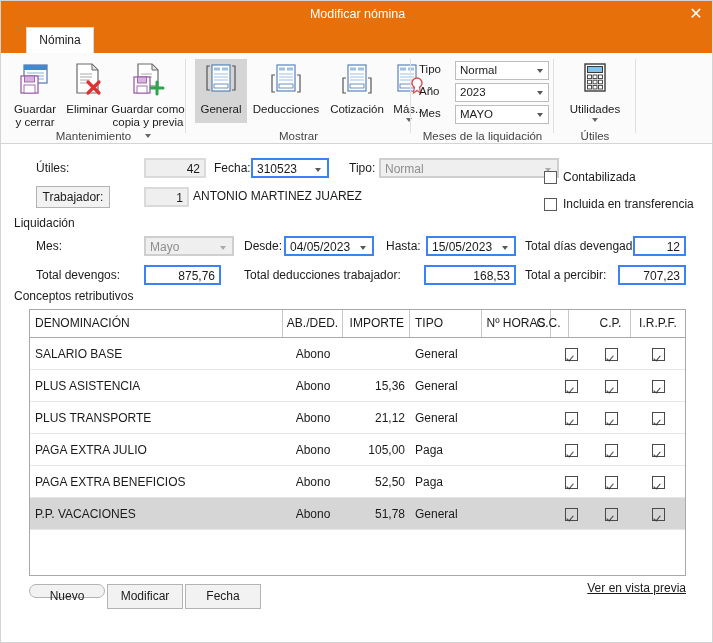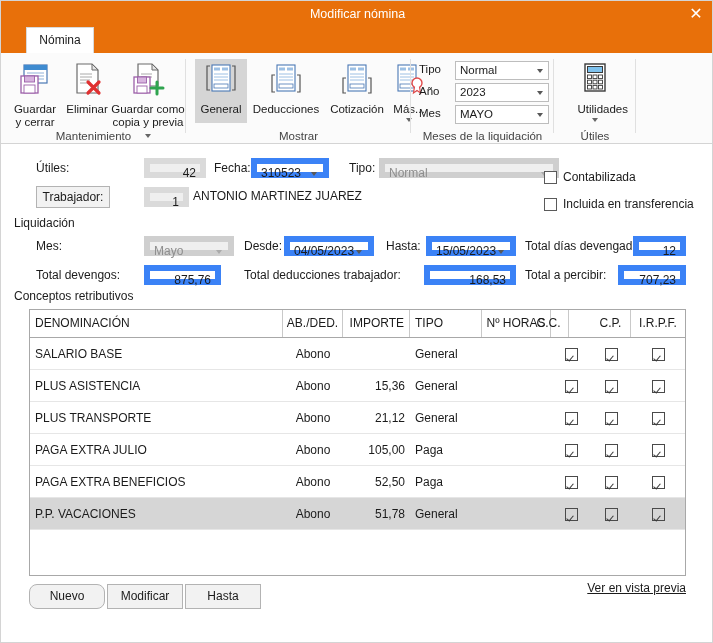--- a/index.html
+++ b/index.html
@@ -412,7 +412,7 @@
     </div>
 
     <div class="rgroup" style="left:553px; width:82px;">
-      <div class="rbtn" style="left:8px; top:6px; width:66px; height:64px;text-align:right;">
+      <div class="rbtn" style="left:8px; top:6px; width:66px; height:64px;">
         <span class="ico">
           <svg width="34" height="34" viewBox="0 0 34 34">
             <rect x="7" y="2" width="20" height="27" fill="#ffffff" stroke="#3a3a3a" stroke-width="1.4"></rect>

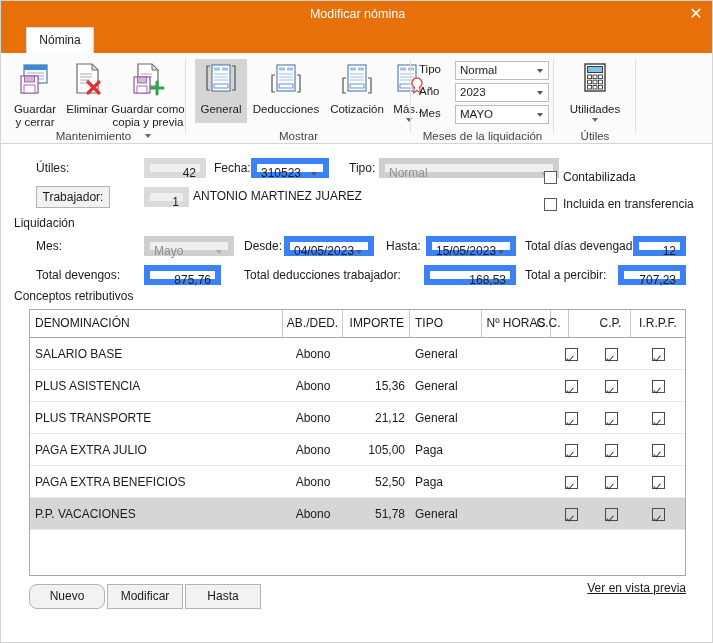--- a/index.html
+++ b/index.html
@@ -127,7 +127,7 @@
   .field {
     position: absolute;
     height: 20px;
-    border: 6px solid #3b82f6;
+    border: 2px solid #3b82f6;
     background: #ffffff;
     font-size: 12px;
     line-height: 18px;

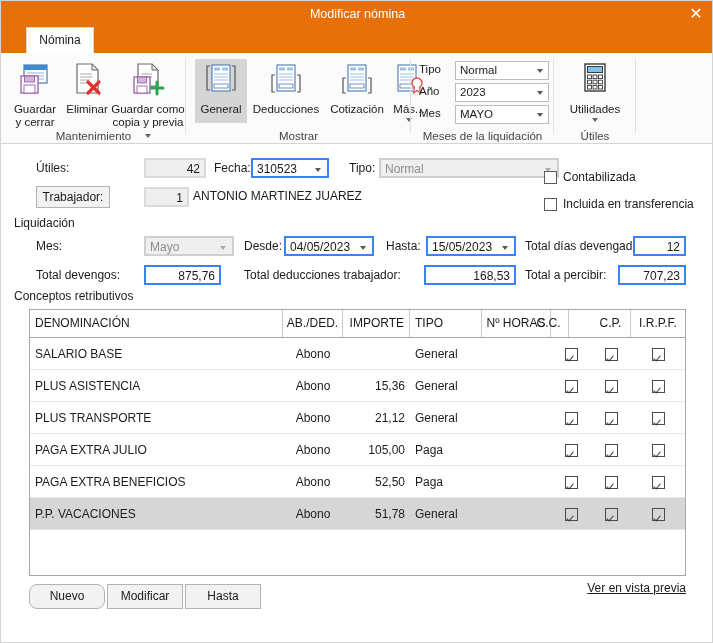--- a/index.html
+++ b/index.html
@@ -576,7 +576,7 @@
         </div>
     </div>
 
-    <div class="btn" style="left:28px;  top:440px; width:76px; height:25px; line-height:23px;border-radius:8px;">Nuevo</div>
+    <div class="btn" style="left:28px;  top:440px; width:76px; height:14px; line-height:23px;border-radius:8px;">Nuevo</div>
     <div class="btn" style="left:106px; top:440px; width:76px; height:25px; line-height:23px;">Modificar</div>
     <div class="btn" style="left:184px; top:440px; width:76px; height:25px; line-height:23px;">Hasta</div>
 

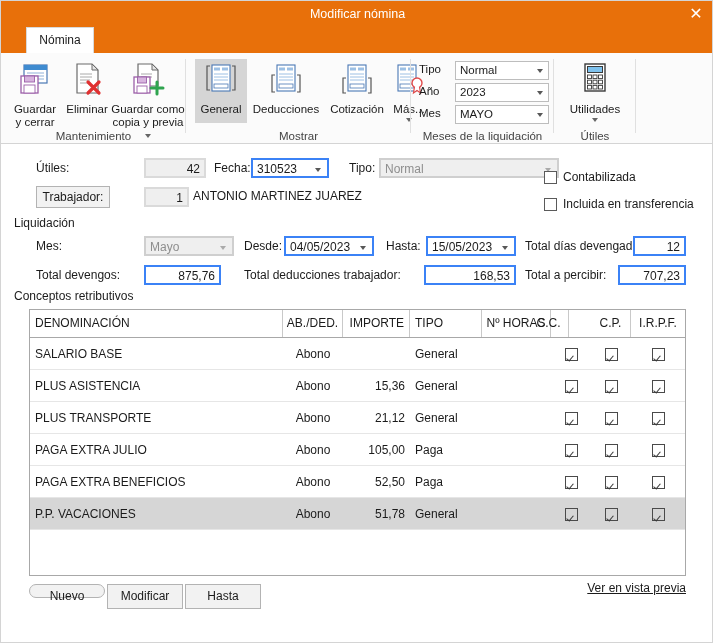--- a/index.html
+++ b/index.html
@@ -578,7 +578,7 @@
 
     <div class="btn" style="left:28px;  top:440px; width:76px; height:14px; line-height:23px;border-radius:8px;">Nuevo</div>
     <div class="btn" style="left:106px; top:440px; width:76px; height:25px; line-height:23px;">Modificar</div>
-    <div class="btn" style="left:184px; top:440px; width:76px; height:25px; line-height:23px;">Hasta</div>
+    <div class="btn" style="left:184px; top:440px; width:76px; height:25px; line-height:23px;">Fecha</div>
 
     <div class="link" style="right:28px; top:437px;">Ver en vista previa</div>
 

